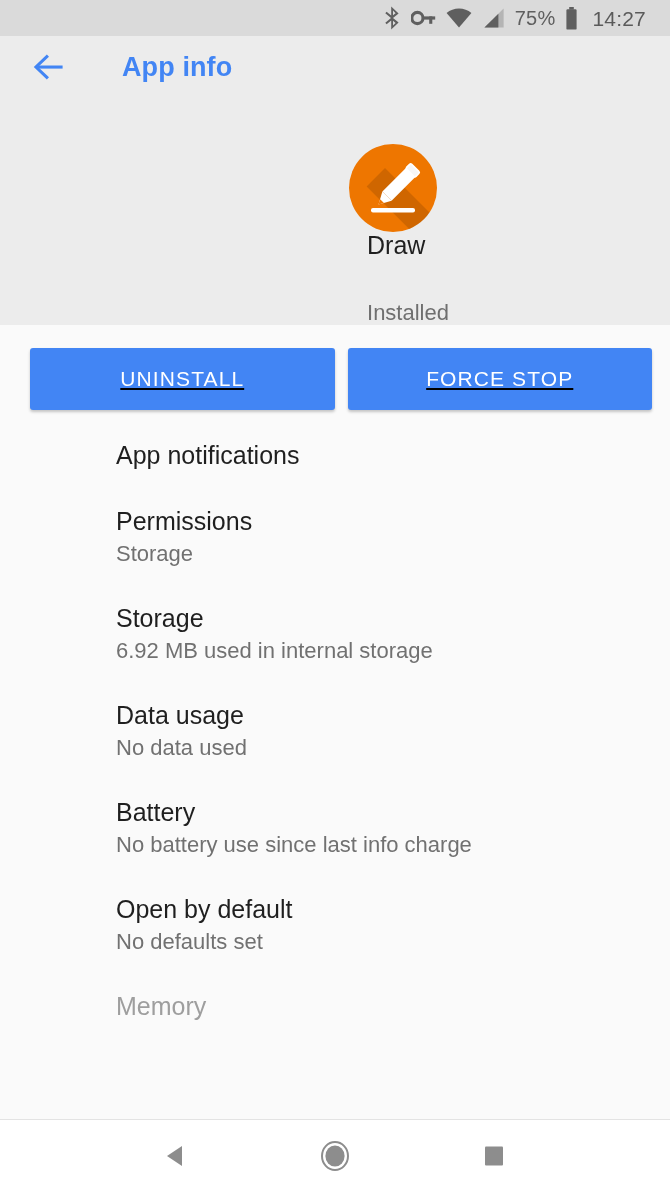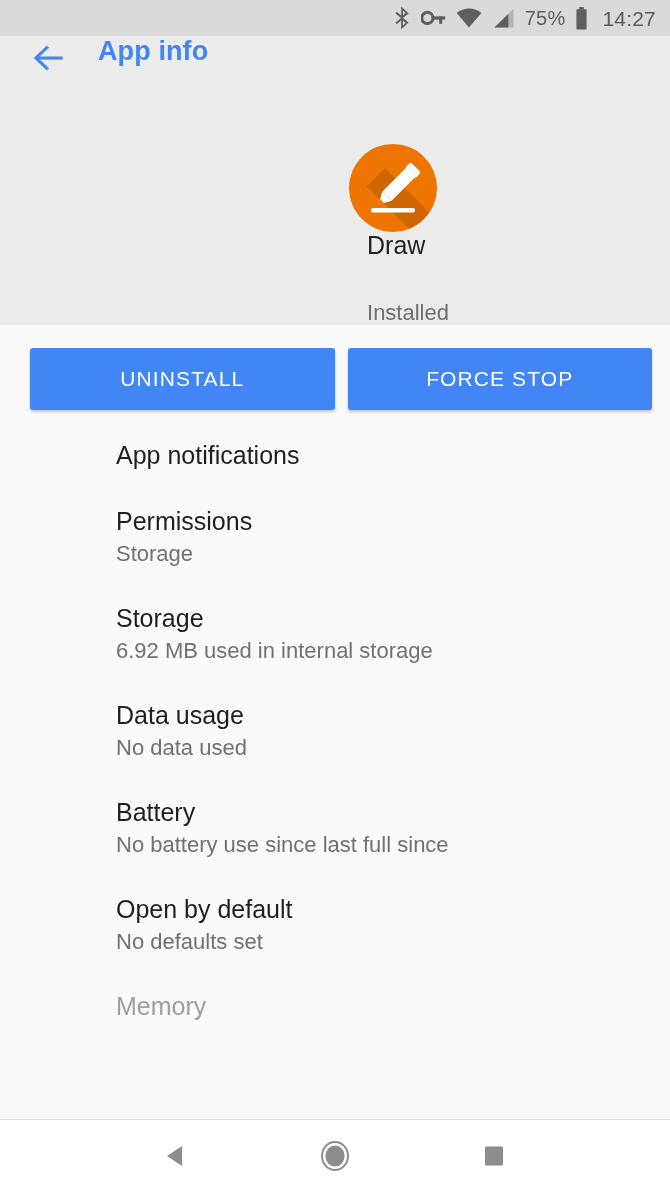--- a/index.html
+++ b/index.html
@@ -21,7 +21,7 @@
     height:36px; flex:0 0 36px;
     background:#dadada;
     display:flex; align-items:center; justify-content:flex-end;
-    padding-right:14px;
+    padding-right:24px;
     gap:10px;
   }
   .status-bar .sb-icon { display:flex; align-items:center; justify-content:center; }

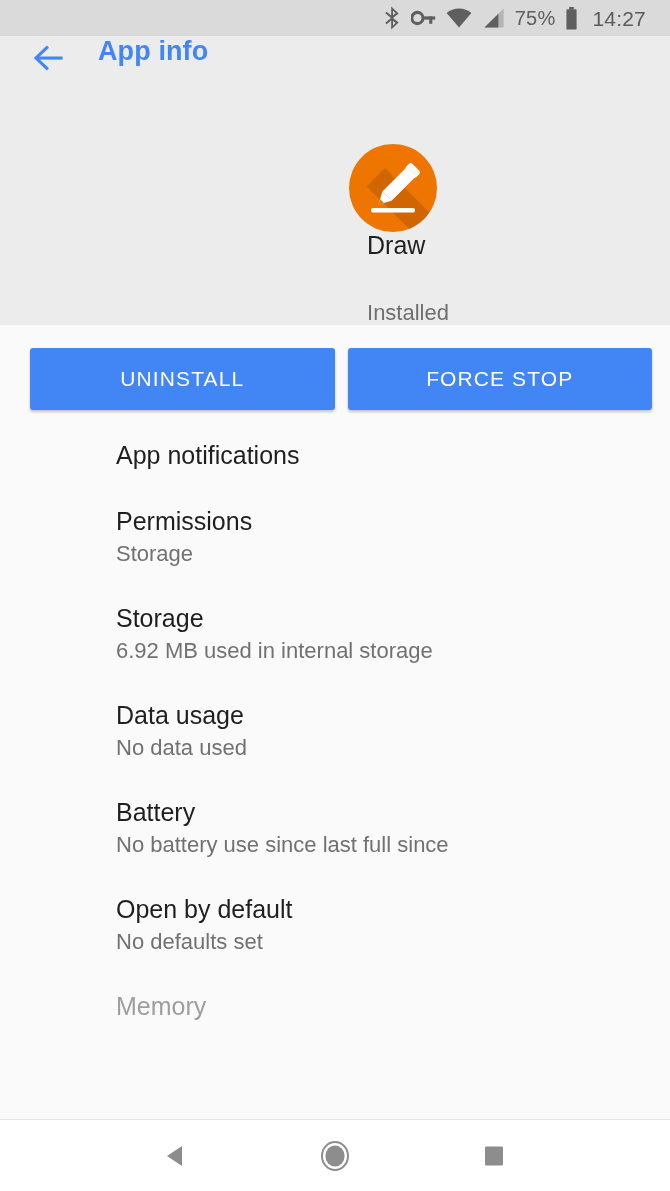--- a/index.html
+++ b/index.html
@@ -34,7 +34,7 @@
   
   .header-zone { background:#ececec; flex:0 0 249px; position:relative; }
   .app-bar {
-    height:62px; display:flex; align-items:flex-start; padding-left:28px;
+    height:62px; display:flex; align-items:center; padding-left:28px;gap:24px;
   }
   .back-btn { width:44px; height:44px; display:flex; align-items:center; justify-content:center; cursor:pointer;}
   .app-bar-title {

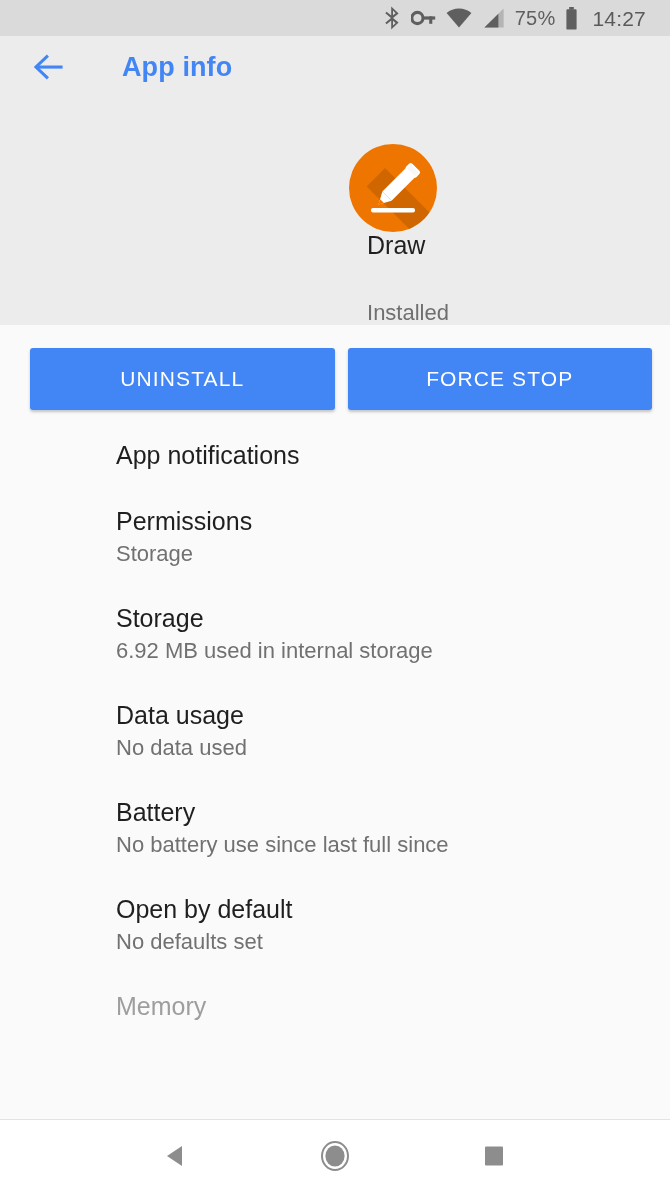--- a/index.html
+++ b/index.html
@@ -64,6 +64,7 @@
   .actions {
     display:flex; gap:13px; padding:23px 18px 0 30px;
     flex:0 0 auto;
+    text-decoration:underline;
   }
   .action-btn {
     flex:1 1 0;

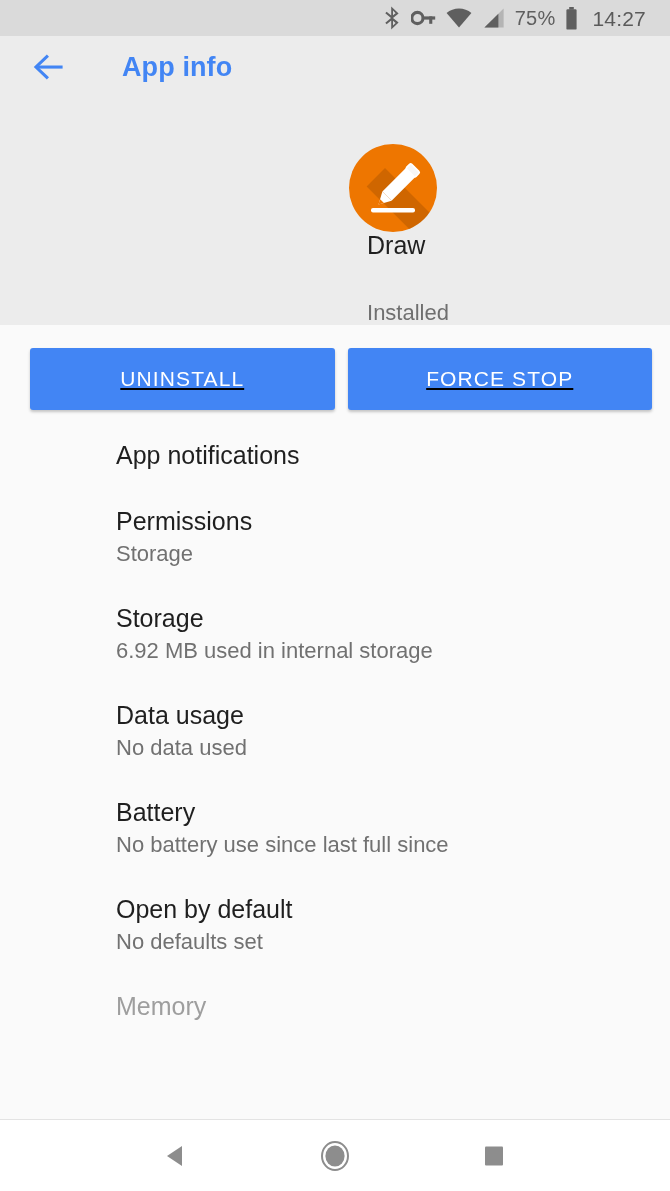--- a/index.html
+++ b/index.html
@@ -211,7 +211,7 @@
 
     <div class="list-item">
       <div class="li-title">Battery</div>
-      <div class="li-sub">No battery use since last full since</div>
+      <div class="li-sub">No battery use since last info charge</div>
     </div>
 
     <div class="list-item">

